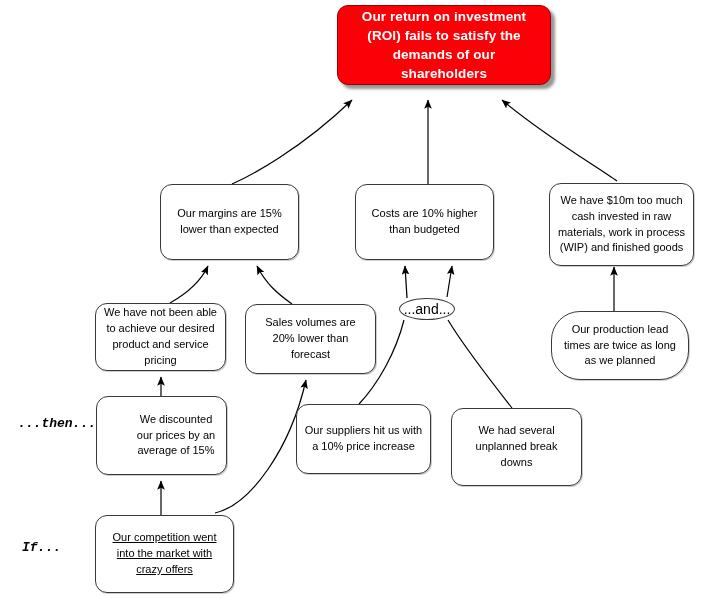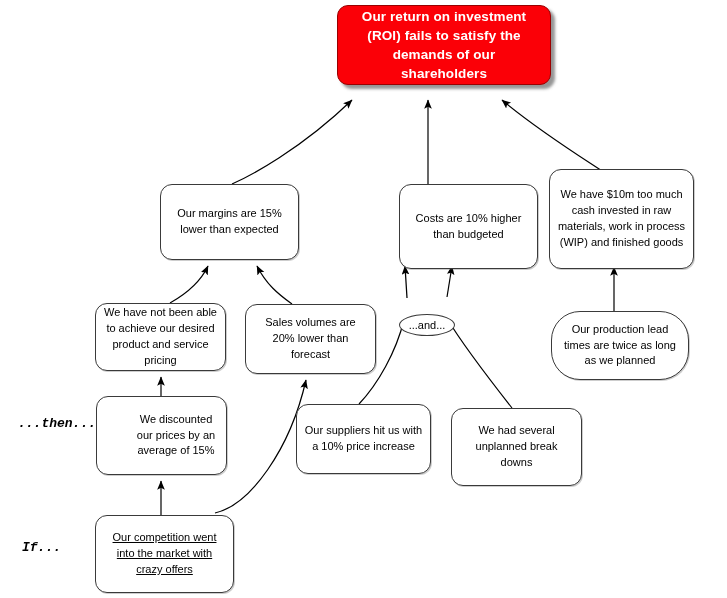--- a/index.html
+++ b/index.html
@@ -115,7 +115,7 @@
       <div class="node" style="left: 355px; top: 184px; width: 139px; height: 85px; margin-left: 44px;">
         <span>Costs are 10% higher than budgeted</span>
       </div>
-      <div class="node" style="left: 549px; top: 169px; width: 145px; height: 100px;">
+      <div class="node" style="left: 549px; top: 183px; width: 145px; height: 83px;">
         <span>We have $10m too much cash invested in raw materials, work in process (WIP) and finished goods</span>
       </div>
       <div class="node" style="left: 95px; top: 303px; width: 131px; height: 68px;">

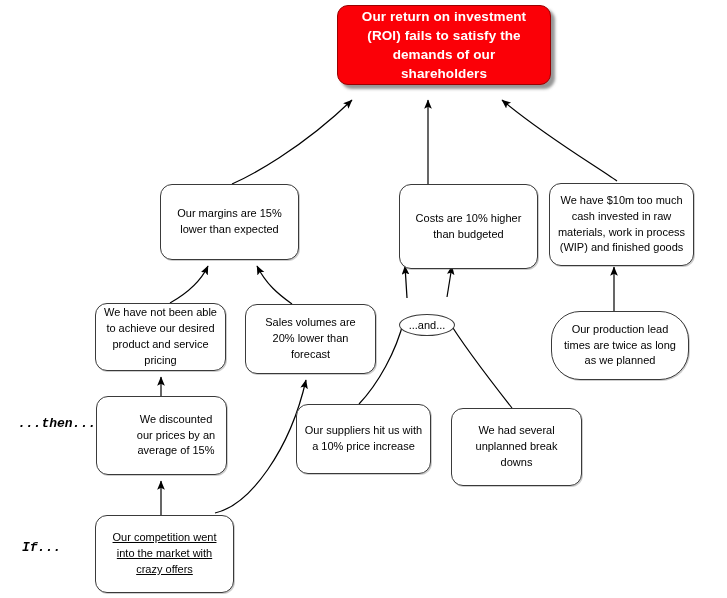--- a/index.html
+++ b/index.html
@@ -112,7 +112,7 @@
       <div class="node" style="left: 160px; top: 184px; width: 139px; height: 76px;">
         <span>Our margins are 15% lower than expected</span>
       </div>
-      <div class="node" style="left: 355px; top: 184px; width: 139px; height: 85px; margin-left: 44px;">
+      <div class="node" style="left: 355px; top: 184px; width: 139px; height: 76px;">
         <span>Costs are 10% higher than budgeted</span>
       </div>
       <div class="node" style="left: 549px; top: 183px; width: 145px; height: 83px;">

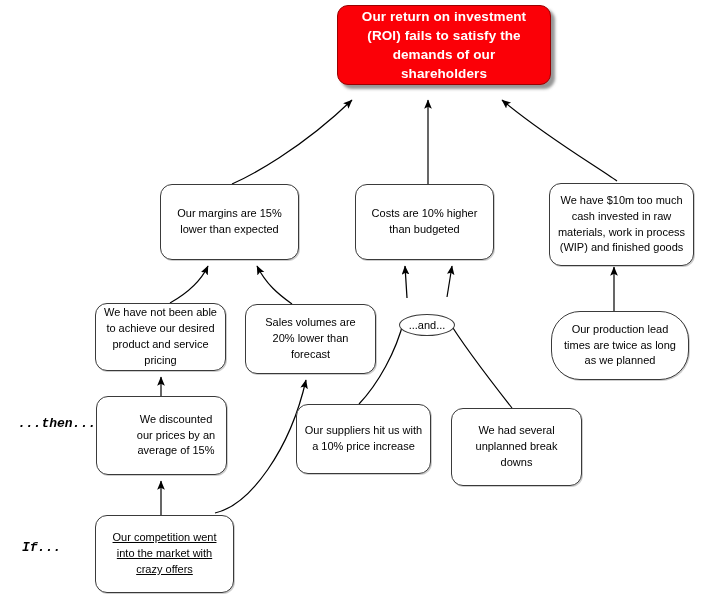--- a/index.html
+++ b/index.html
@@ -63,9 +63,8 @@
     display: flex;
     align-items: center;
     justify-content: center;
-    font-size: 11px;
+    font-size: 14px;
     color: #000000;
-    margin-top: 16px;
   }
   .stage-label {
     position: absolute;

